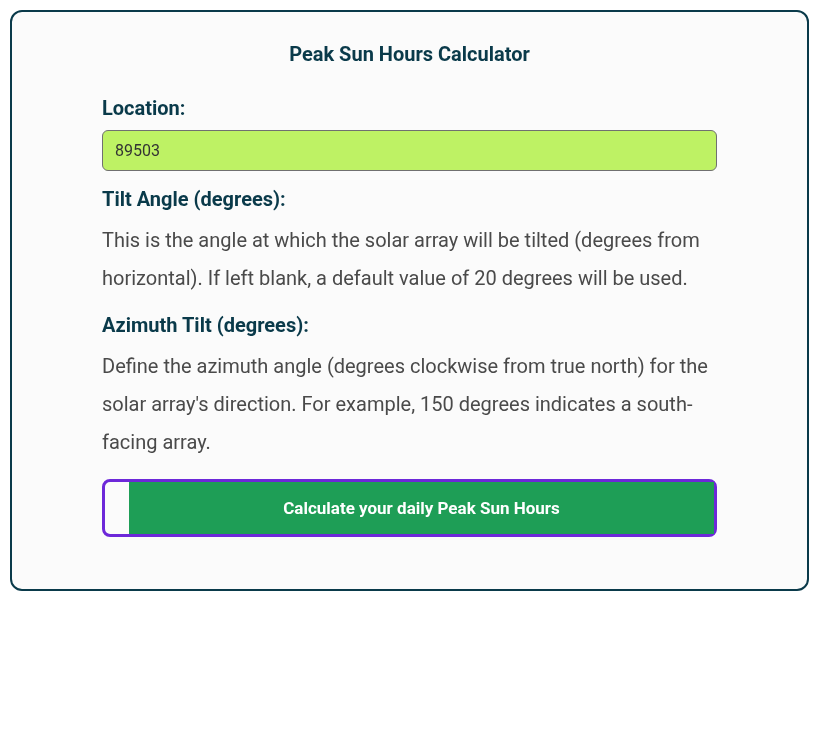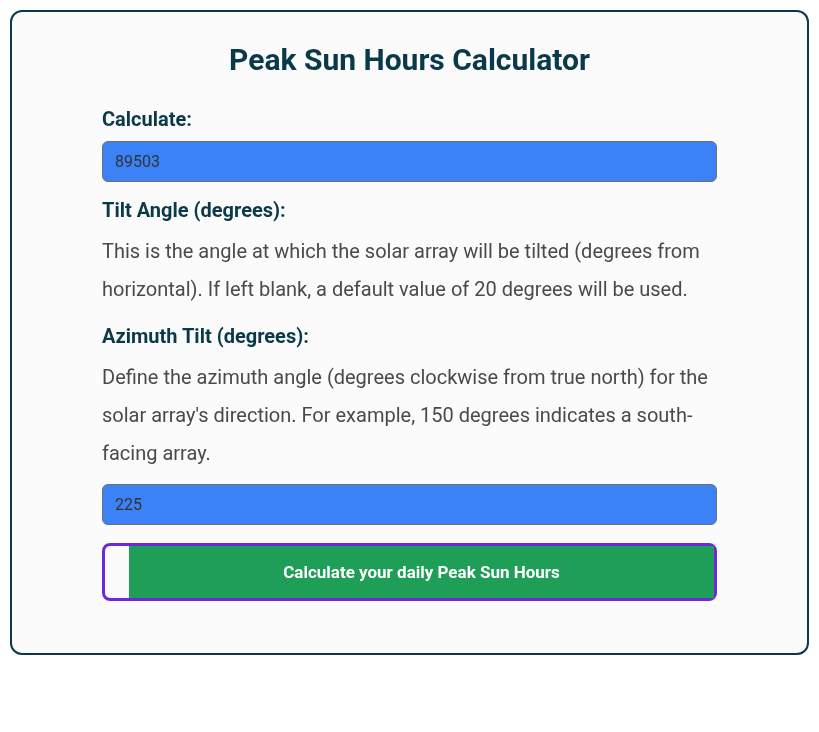--- a/index.html
+++ b/index.html
@@ -21,7 +21,7 @@
     }
     .title {
       text-align: center;
-      font-size: 30px;
+      font-size: 20px;
       font-weight: 700;
       color: #0a3a4a;
       margin-bottom: 30px;

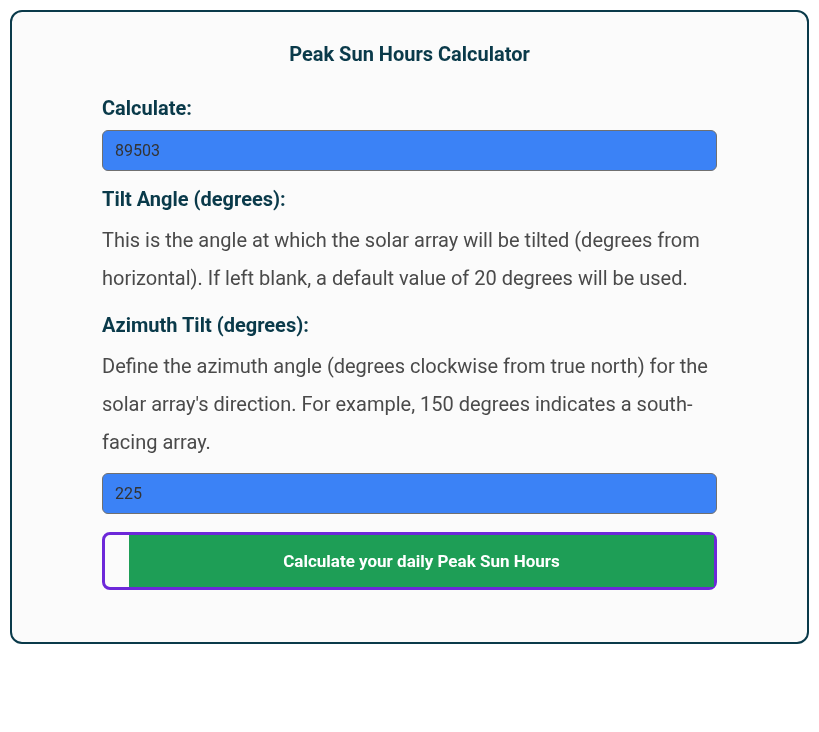--- a/index.html
+++ b/index.html
@@ -88,7 +88,7 @@
   <h1 class="title">Peak Sun Hours Calculator</h1>
 
   <div class="field-group">
-    <label class="label">Calculate:</label>
+    <label class="label">Location:</label>
     <input class="input" type="text" value="89503" style="">
   </div>
 

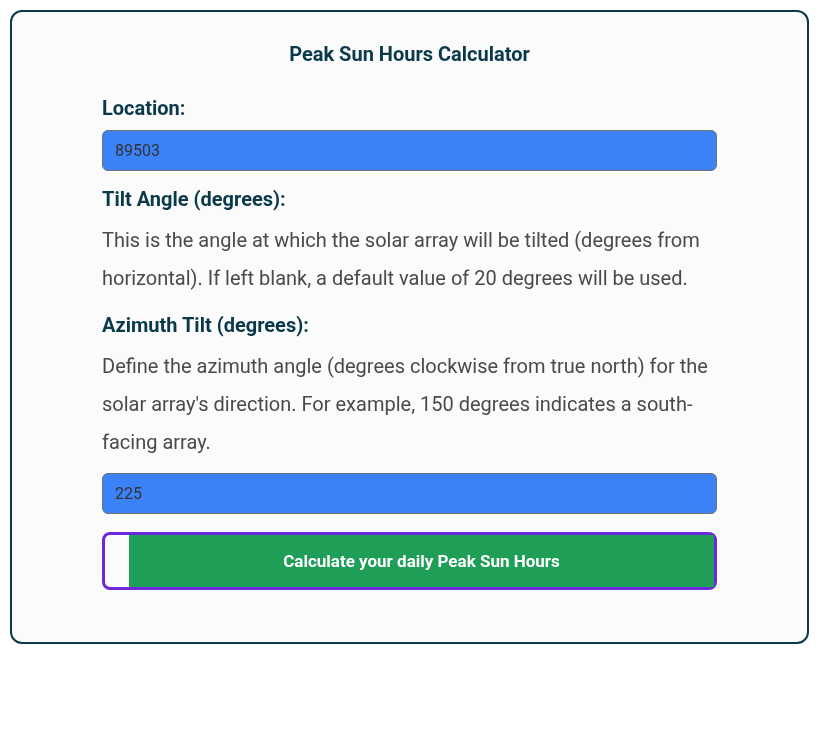--- a/index.html
+++ b/index.html
@@ -50,7 +50,7 @@
       border: 1px solid #707070;
       border-radius: 6px;
       color: #333;
-      background: #3b82f6;
+      background: #bef264;
       font-family: inherit;
     }
     .btn-wrap {

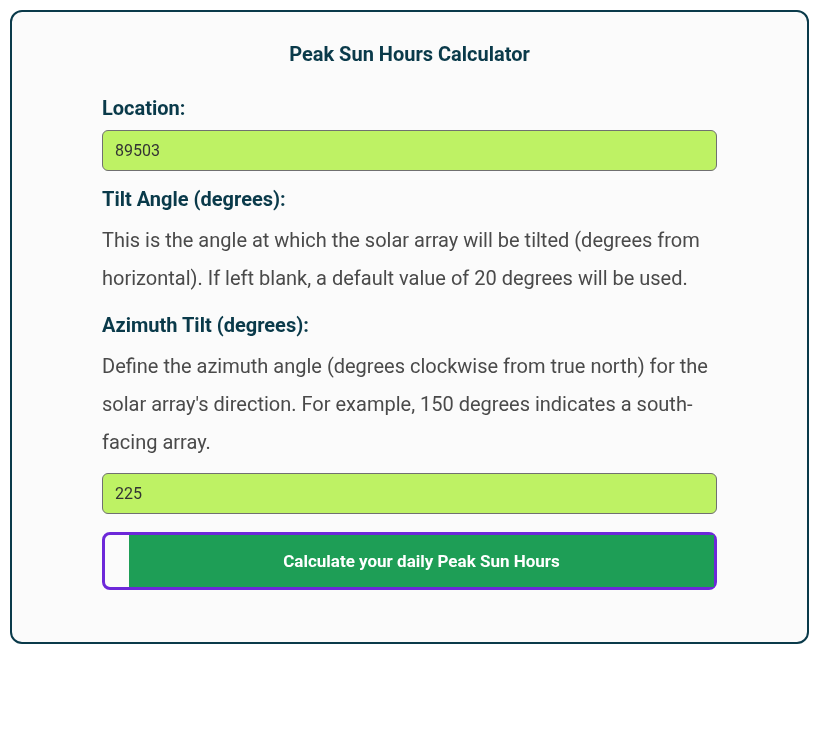--- a/index.html
+++ b/index.html
@@ -100,7 +100,6 @@
   <div class="field-group">
     <label class="label">Azimuth Tilt (degrees):</label>
     <p class="helper">Define the azimuth angle (degrees clockwise from true north) for the solar array's direction. For example, 150 degrees indicates a south-facing array.</p>
-    <input class="input" type="text" value="225" style="">
   </div>
 
   <div class="btn-wrap">

